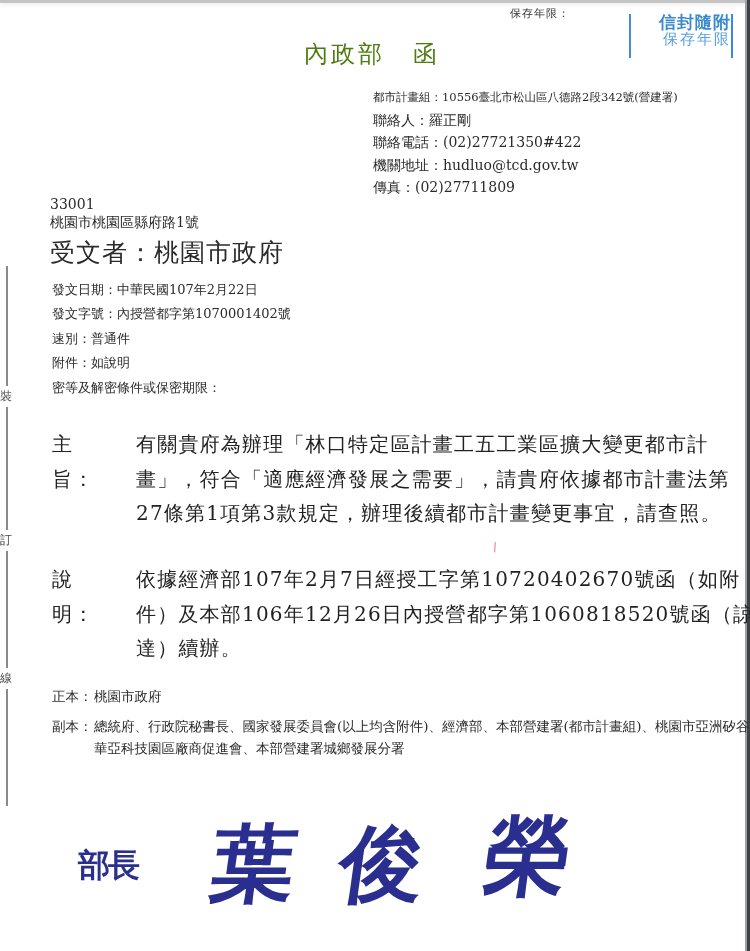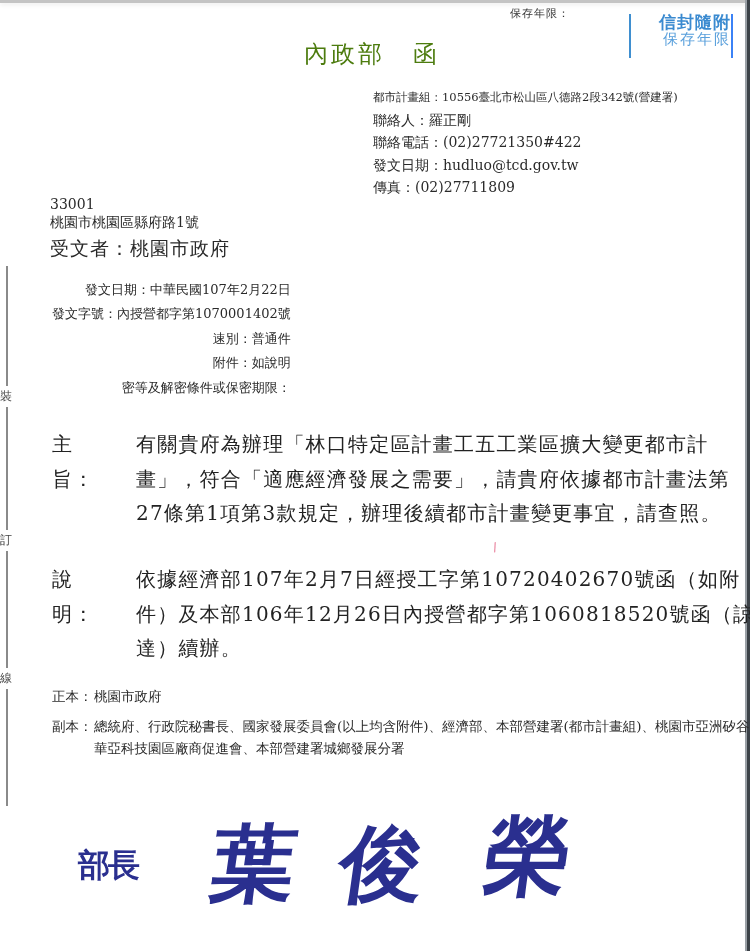--- a/index.html
+++ b/index.html
@@ -91,7 +91,7 @@
   <div class="small">都市計畫組：10556臺北市松山區八德路2段342號(營建署)</div>
   <div>聯絡人：羅正剛</div>
   <div>聯絡電話：(02)27721350#422</div>
-  <div>發文日期：hudluo@tcd.gov.tw</div>
+  <div>機關地址：hudluo@tcd.gov.tw</div>
   <div>傳真：(02)27711809</div>
 </div>
 

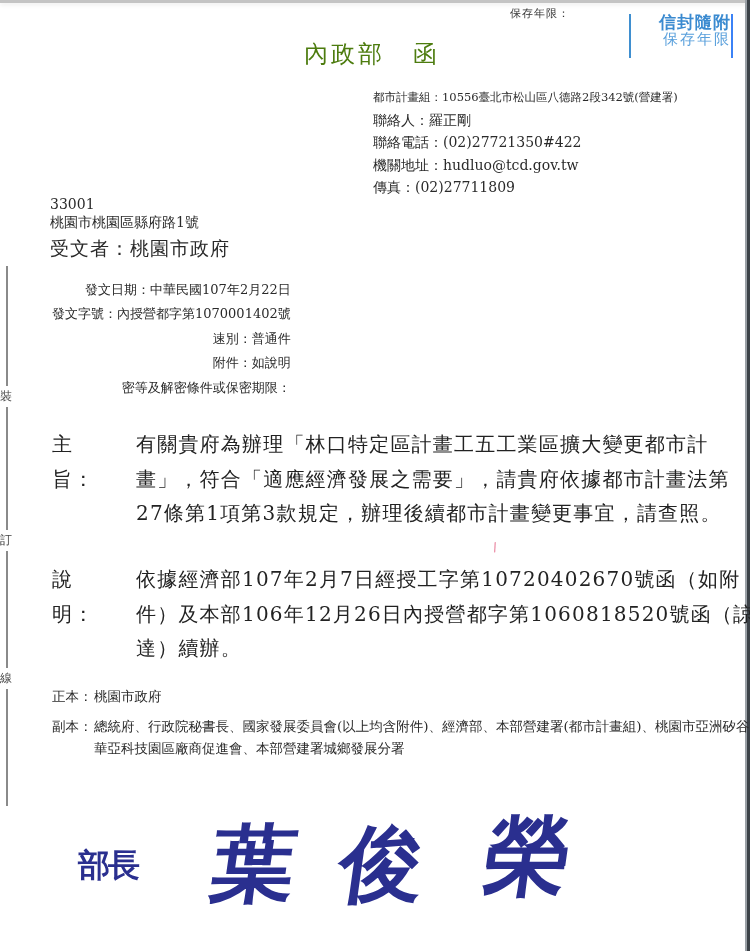--- a/index.html
+++ b/index.html
@@ -39,7 +39,7 @@
     .agency-block div { white-space: nowrap; }
     .recipient-zip { left: 50px; top: 196px; font-size: 14px; text-align: right; }
     .recipient-addr { left: 50px; top: 214px; font-size: 14px; }
-    .recipient { left: 50px; top: 236px; font-size: 19px; letter-spacing: 1px; text-align: right; }
+    .recipient { left: 50px; top: 236px; font-size: 25px; letter-spacing: 1px; text-align: right; }
     .meta { left: 52px; top: 278px; font-size: 13px; line-height: 24.4px; }
     .meta div { white-space: nowrap; text-align: right; }
     .binding-line {

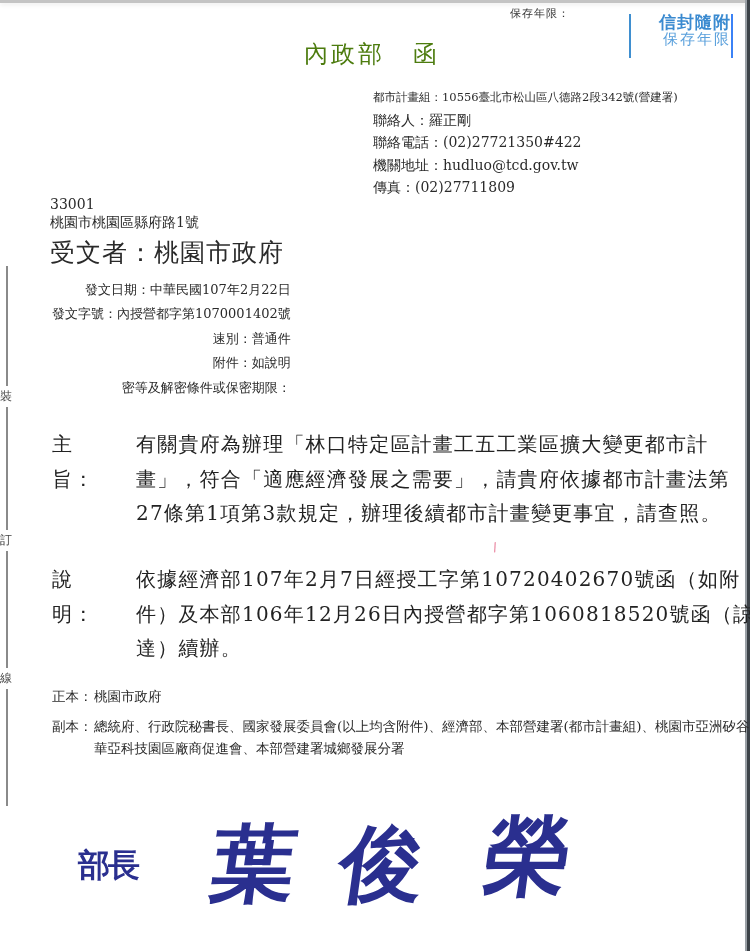--- a/index.html
+++ b/index.html
@@ -41,7 +41,7 @@
     .recipient-addr { left: 50px; top: 214px; font-size: 14px; }
     .recipient { left: 50px; top: 236px; font-size: 25px; letter-spacing: 1px; text-align: right; }
     .meta { left: 52px; top: 278px; font-size: 13px; line-height: 24.4px; }
-    .meta div { white-space: nowrap; text-align: right; }
+    .meta div { white-space: nowrap; }
     .binding-line {
       position: absolute; left: 6px; top: 266px; width: 2px; height: 540px; background: #8a8a8a;
     }

